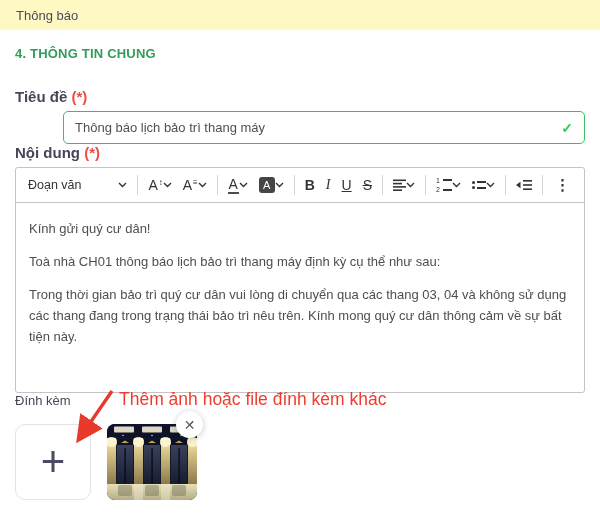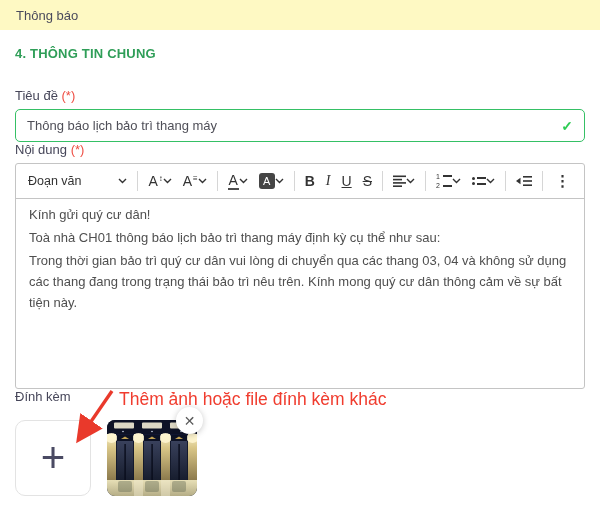--- a/index.html
+++ b/index.html
@@ -14,7 +14,7 @@
   .main{padding:0 15px;}
   .section-title{margin:16px 0 0;font-size:13px;font-weight:bold;color:#2f9e58;letter-spacing:.2px;}
 
-  .field-label{margin-top:27px;font-size:13px;color:#464659;}
+  .field-label{margin-top:27px;font-size:15px;color:#464659;font-weight:bold;}
   .field-label.nd{margin-top:0;}
   .req{color:#ee4d42;}
 

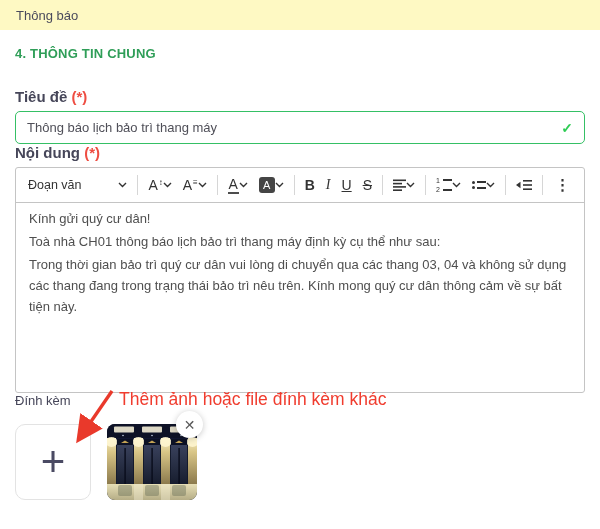--- a/index.html
+++ b/index.html
@@ -19,7 +19,7 @@
   .req{color:#ee4d42;}
 
   
-  .title-input-wrap{position:relative;margin-top:6px;}
+  .title-input-wrap{position:relative;margin-top:6px;margin-left:48px;}
   .title-input{width:100%;box-sizing:border-box;height:33px;border:1.5px solid #35c065;
                border-radius:5px;padding:0 32px 0 11px;font-size:13px;color:#4f4f58;
                outline:none;background:#fff;font-family:"Liberation Sans",sans-serif;}

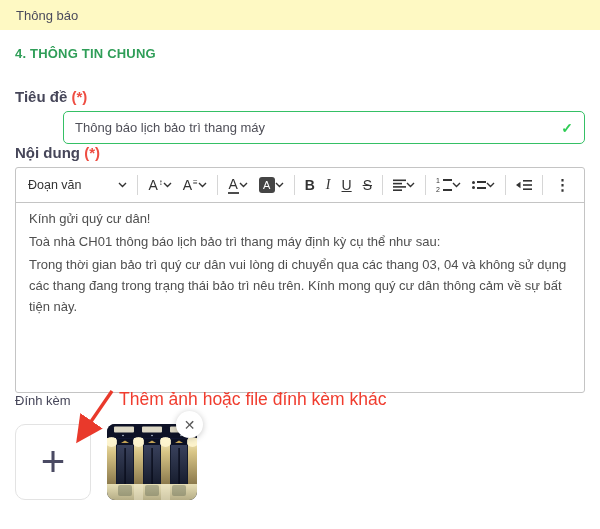--- a/index.html
+++ b/index.html
@@ -55,7 +55,7 @@
 
   .ed-content{height:186px;padding:3px 13px 0;font-size:13px;color:#4f4f4f;overflow:hidden;
               cursor:text;}
-  .ed-content p{margin:2px 0;line-height:21px;}
+  .ed-content p{margin:12px 0;line-height:21px;}
   .ed-content ul{margin:10px 0;padding-left:30px;}
   .ed-content li{line-height:17.5px;margin-bottom:2px;}
   .ed-content li::marker{color:#555;font-size:11px;}

